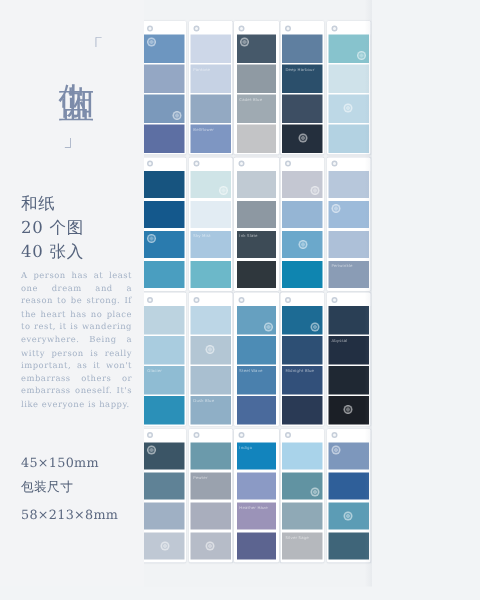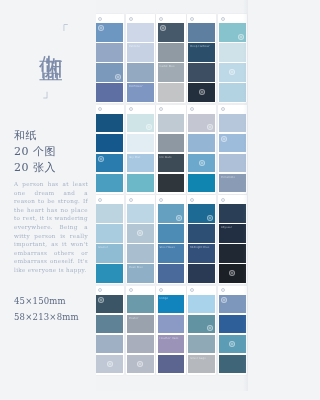--- a/index.html
+++ b/index.html
@@ -165,7 +165,7 @@
     <div id="spec-top">
       <div>和纸</div>
       <div>20 个图</div>
-      <div>20 张入</div>
+      <div>40 张入</div>
     </div>
 
     <div id="blurb">A person has at least one dream and a reason to be strong. If the heart has no place to rest, it is wandering everywhere. Being a witty person is really important, as it won't embarrass others or embarrass oneself. It's like everyone is happy.</div>

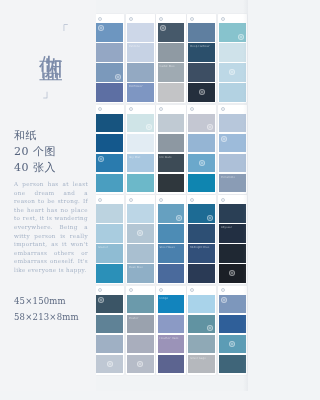--- a/index.html
+++ b/index.html
@@ -74,7 +74,7 @@
     letter-spacing:0.2px;
   }
   #spec-bottom .lbl{ font-size:8.5px; color:#4d5b73; }
-  #spec-bottom .val{ font-size:8.5px; color:#5b6880; margin-bottom:5px; }
+  #spec-bottom .val{ font-size:8.5px; color:#5b6880; margin-bottom:5px;margin-top:8px; }
   #spec-bottom .wt{ font-size:8.5px; color:#4d5b73; margin-top:2px;}
 
   

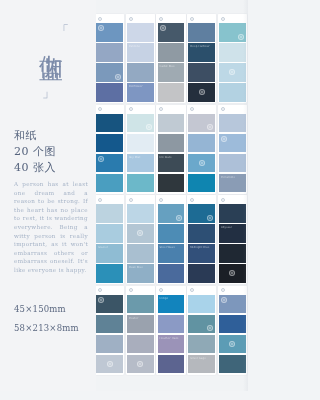--- a/index.html
+++ b/index.html
@@ -172,6 +172,7 @@
 
     <div id="spec-bottom">
       <div class="val">45×150mm</div>
+      <div class="lbl">包装尺寸</div>
       <div class="val">58×213×8mm</div>
     </div>
   </div>

